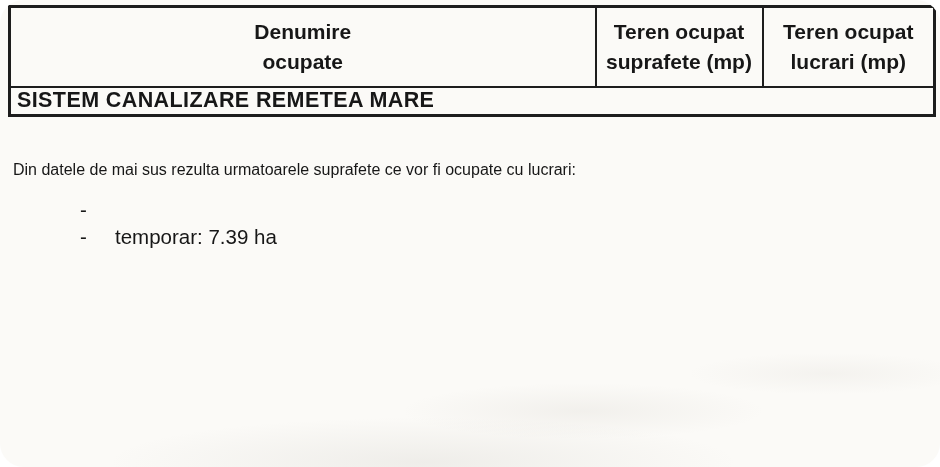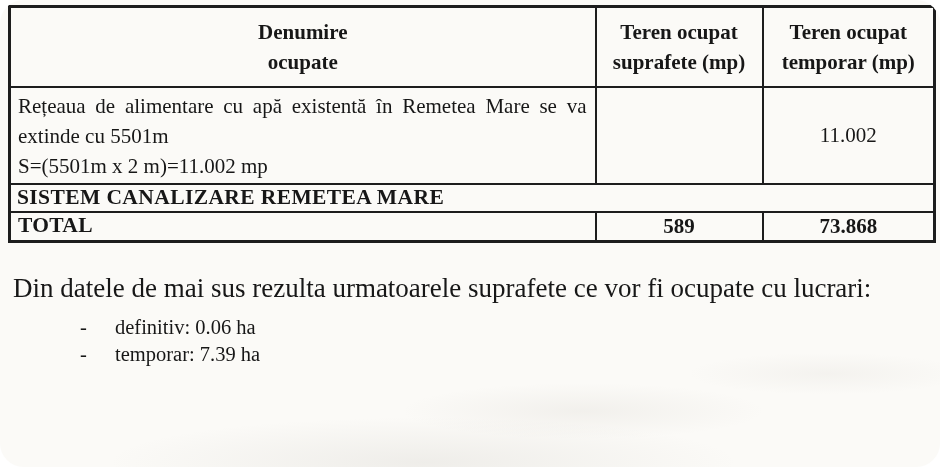--- a/index.html
+++ b/index.html
@@ -18,7 +18,7 @@
       radial-gradient(ellipse 420px 60px at 45% 99%, rgba(150,145,135,0.12), rgba(150,145,135,0) 75%),
       radial-gradient(ellipse 200px 30px at 88% 80%, rgba(160,152,140,0.08), rgba(160,152,140,0) 70%),
       #fbfaf7;
-    font-family: Liberation Serif, serif;
+    font-family: Liberation Sans, sans-serif;
     color: #171717;
     overflow: hidden;
     border-radius: 24px;

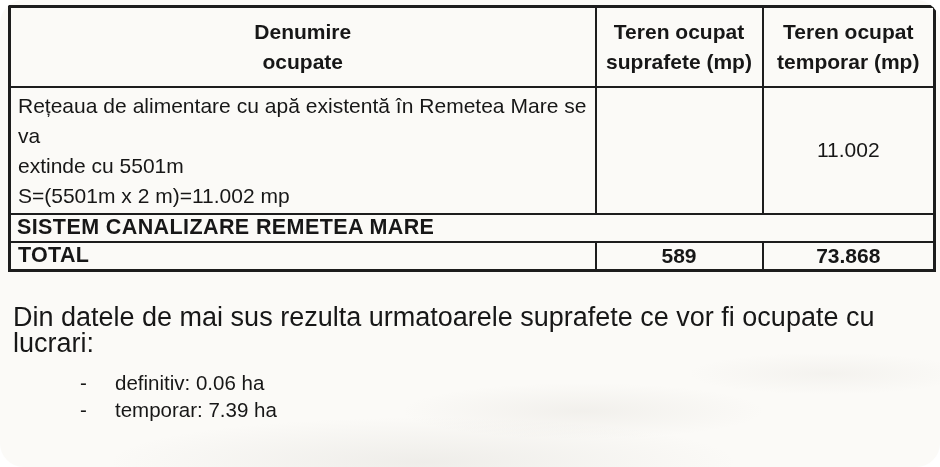--- a/index.html
+++ b/index.html
@@ -132,7 +132,7 @@
         </th>
         <th>
           <div>Teren ocupat</div>
-          <div>temporar (mp)</div>
+          <div>lucrari (mp)</div>
         </th>
       </tr>
 

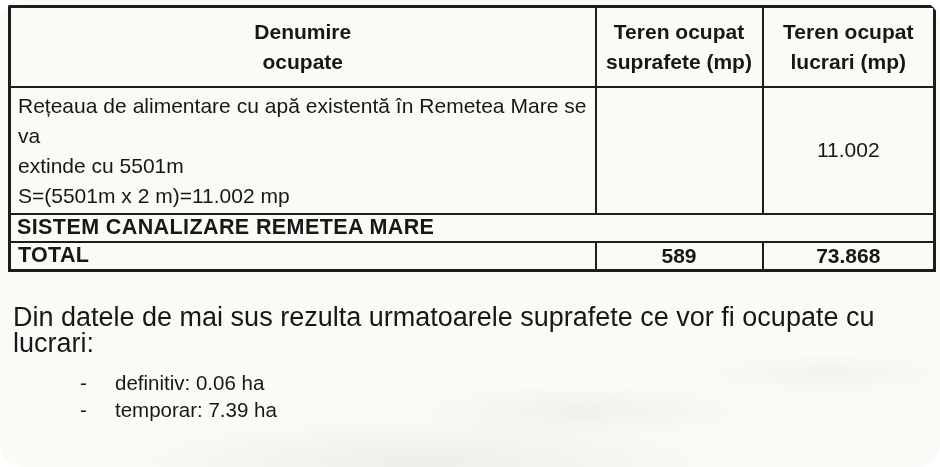--- a/index.html
+++ b/index.html
@@ -136,15 +136,6 @@
         </th>
       </tr>
 
-      <tr class="desc-row-1">
-        <td class="desc">
-          <div class="jline">Rețeaua de alimentare cu apă existentă în Remetea Mare se va</div>
-          <div>extinde cu 5501m</div>
-          <div>S=(5501m x 2 m)=11.002 mp</div>
-        </td>
-        <td class="num"></td>
-        <td class="num">11.002</td>
-      </tr>
 
       <tr class="section-row">
         <td class="section" colspan="3">SISTEM CANALIZARE REMETEA MARE</td>

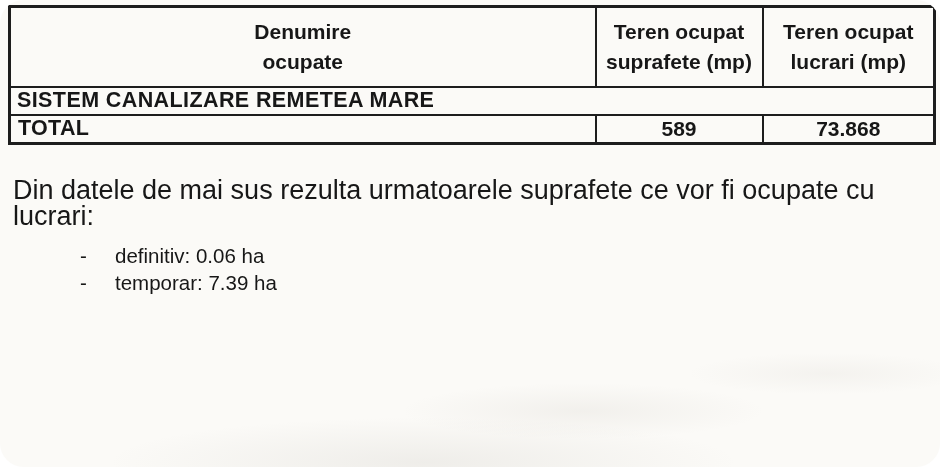--- a/index.html
+++ b/index.html
@@ -142,11 +142,6 @@
       </tr>
 
 
-      <tr class="total-row">
-        <td class="total-label">TOTAL</td>
-        <td class="num-bold">589</td>
-        <td class="num-bold">73.868</td>
-      </tr>
     </tbody>
   </table>
 

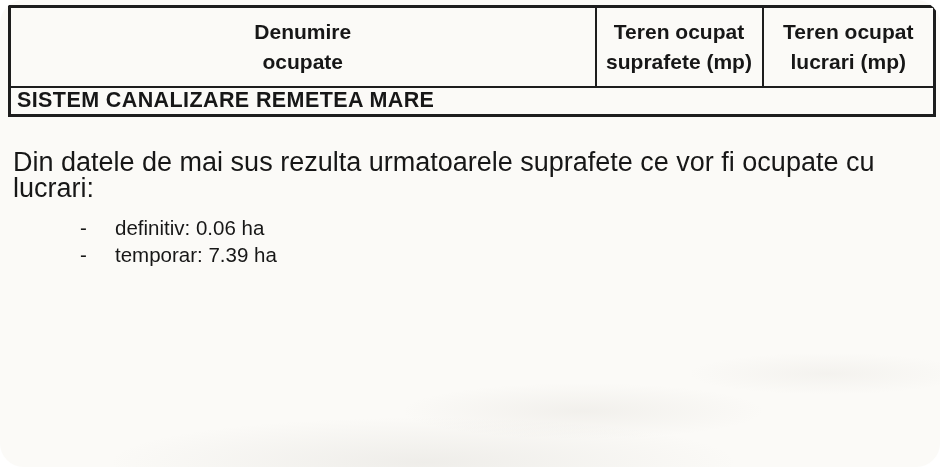--- a/index.html
+++ b/index.html
@@ -90,8 +90,8 @@
   }
 
   .para {
-    margin: 32px 0 0 5px;
-    font-size: 27px;
+    margin: 40px 0 0 5px;
+    font-size: 16px;
     line-height: 26px;
   }
   .list {

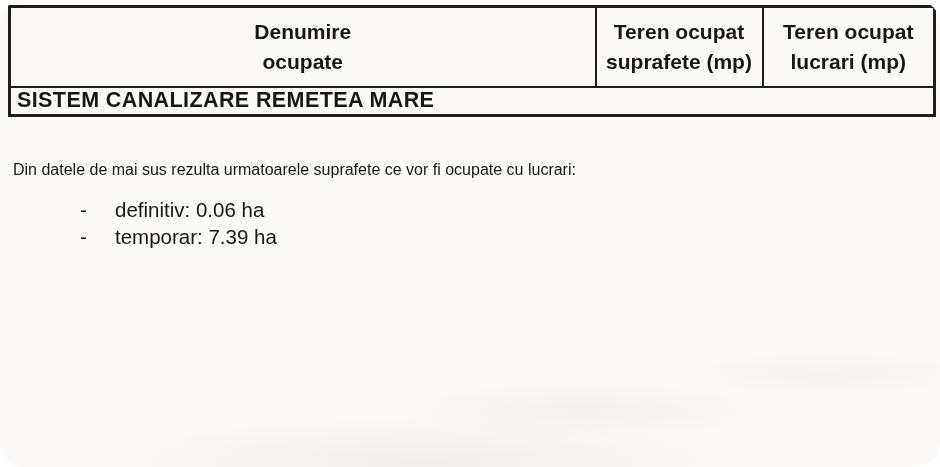--- a/index.html
+++ b/index.html
@@ -150,7 +150,6 @@
   <div class="list">
     <div class="list-item">
       <span class="dash">-</span>
-      <span>definitiv: 0.06 ha</span>
     </div>
     <div class="list-item">
       <span class="dash">-</span>

